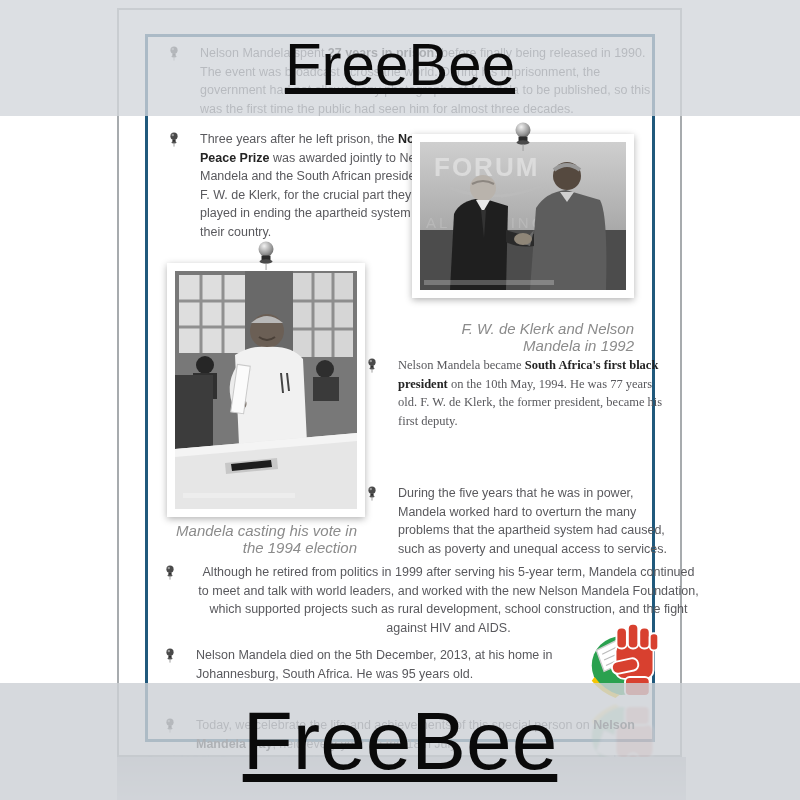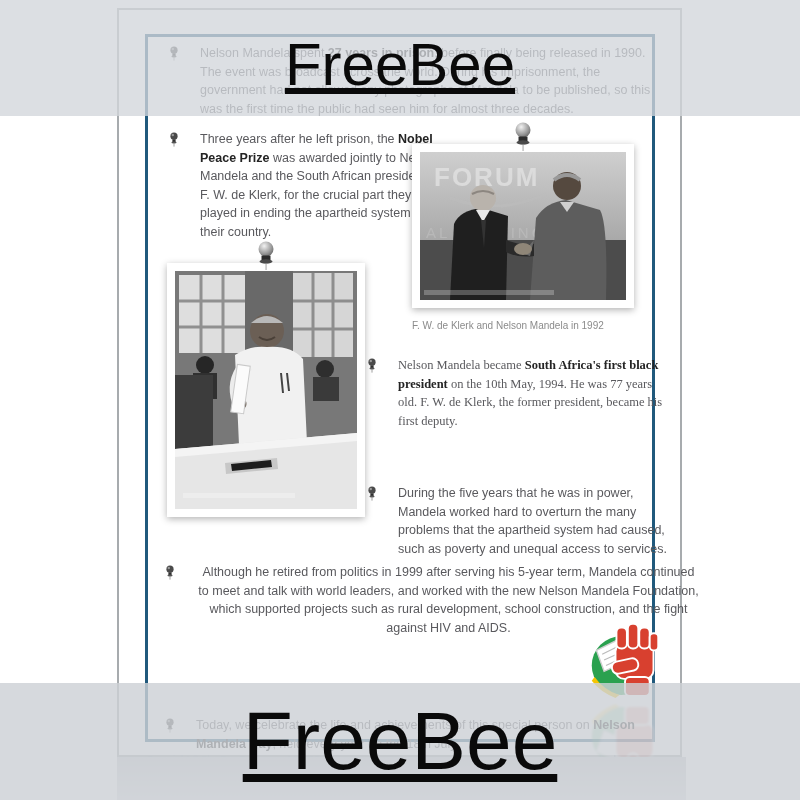--- a/index.html
+++ b/index.html
@@ -99,7 +99,7 @@
     <ellipse cx="11" cy="20.5" rx="6.5" ry="2.2" fill="#4a4a4a"></ellipse>
     <rect x="10.6" y="22" width="0.9" height="7" fill="#9a9a9a"></rect>
   </svg>
-  <div class="polaroid" style="left:293px;top:134px;width:206px;">
+  <div class="polaroid" style="left:293px;top:124px;width:206px;">
     <svg width="206" height="148" viewBox="0 0 206 148">
       <defs>
           <linearGradient id="wall" x1="0" y1="0" x2="0" y2="1">

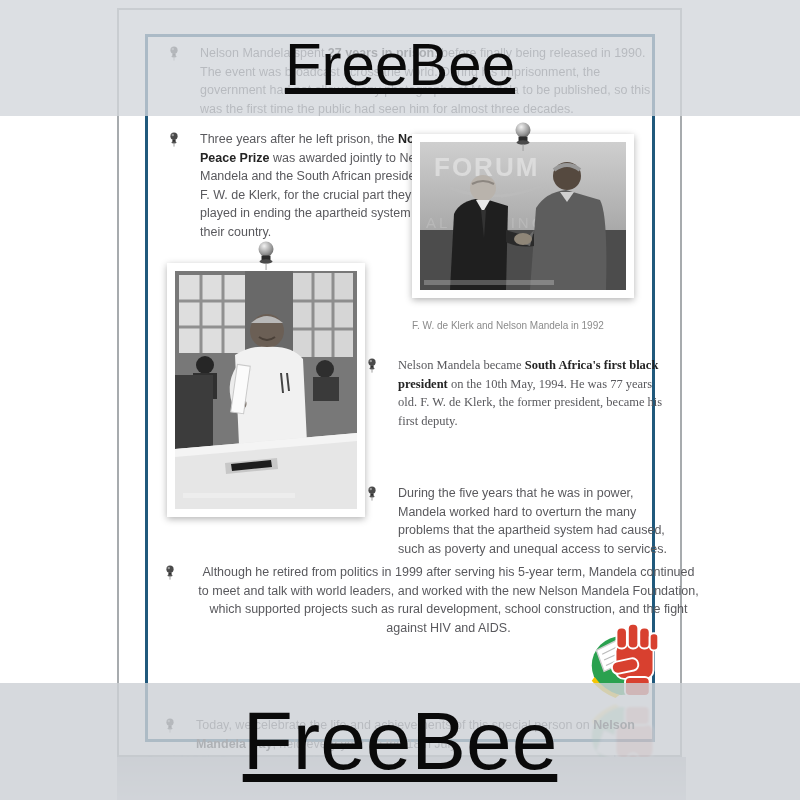--- a/index.html
+++ b/index.html
@@ -35,8 +35,8 @@
   .polaroid svg{display:block;}
   .pin-b{position:absolute;width:22px;height:30px;z-index:3;}
   .caption{
-    position:absolute;font-size:10px;color:#8b8b8b;
-    text-align:left;
+    position:absolute;font-style:italic;font-size:15px;color:#8b8b8b;
+    text-align:right;
   }
   
   .logo{position:absolute;left:468px;top:608px;width:76px;height:80px;}

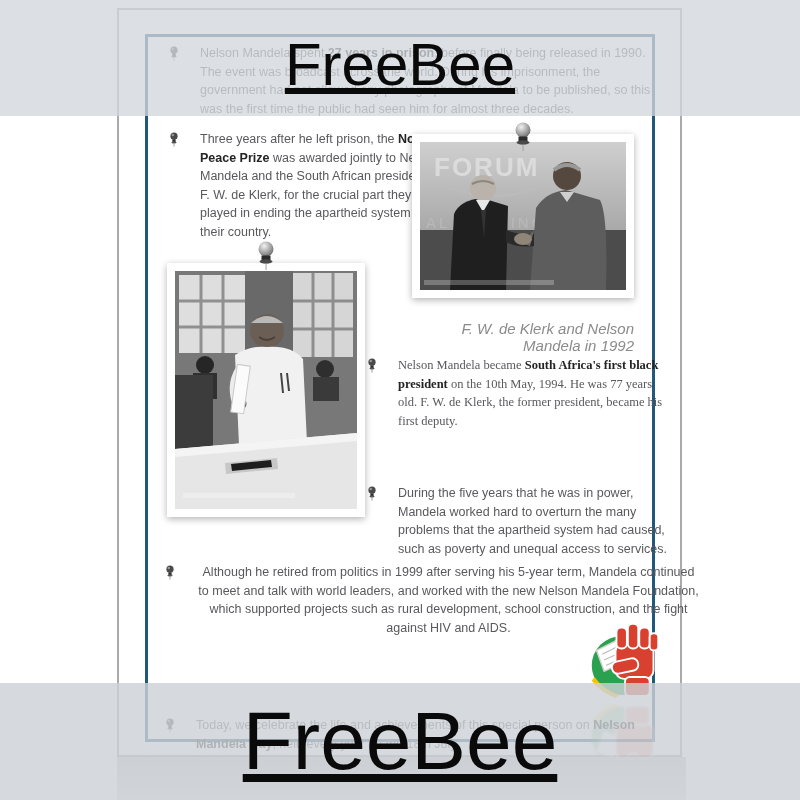--- a/index.html
+++ b/index.html
@@ -177,6 +177,7 @@
       <rect x="8" y="222" width="112" height="5" fill="#ffffff" opacity="0.3"></rect>
     </svg>
   </div>
+  <div class="caption" style="left:40px;top:512px;width:198px;">Mandela casting his vote in the 1994 election</div>
 
   <div class="bullet" style="left:248px;top:346px;width:290px;font-family:Liberation Serif, serif;">
     <svg class="pin-s" viewBox="0 0 10 15">

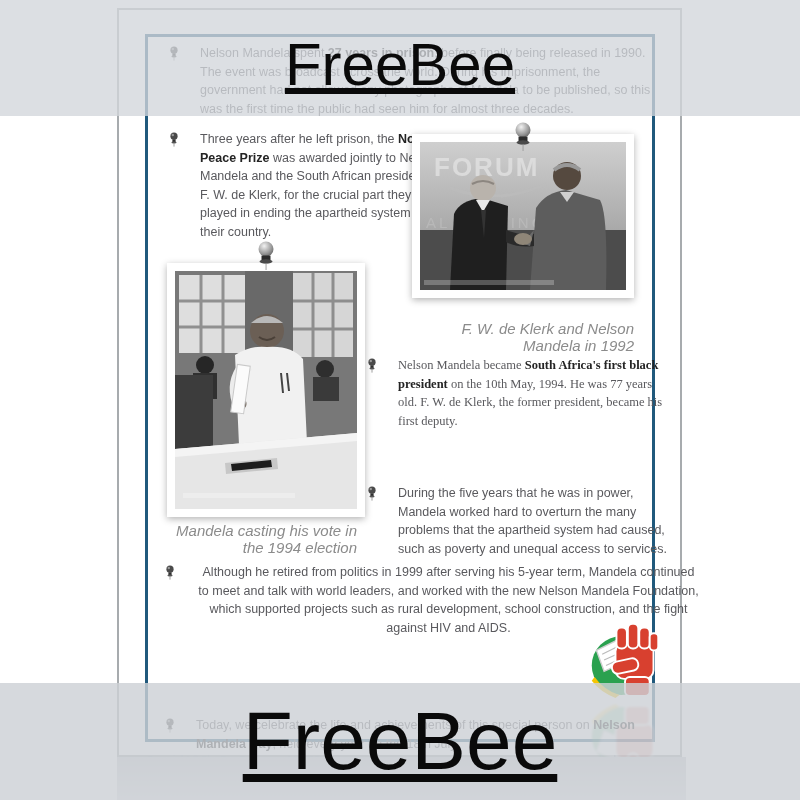--- a/index.html
+++ b/index.html
@@ -212,6 +212,16 @@
     <span class="btxt" style="width:505px">Although he retired from politics in 1999 after serving his 5-year term, Mandela continued to meet and talk with world leaders, and worked with the new Nelson Mandela Foundation, which supported projects such as rural development, school construction, and the fight against HIV and AIDS.</span>
   </div>
 
+  <div class="bullet" style="left:46px;top:636px;width:440px;">
+    <svg class="pin-s" viewBox="0 0 10 15">
+      <circle cx="5" cy="4.2" r="3.6" fill="#4a4a4a"></circle>
+        <circle cx="3.8" cy="3" r="1.2" fill="#9a9a9a"></circle>
+      <rect x="3.4" y="7.4" width="3.2" height="2.6" fill="#2f2f2f"></rect>
+      <ellipse cx="5" cy="10.4" rx="2.6" ry="1" fill="#555"></ellipse>
+      <rect x="4.6" y="11" width="0.8" height="3.6" fill="#888"></rect>
+    </svg>
+    <span class="btxt" style="width:423px">Nelson Mandela died on the 5th December, 2013, at his home in Johannesburg, South Africa. He was 95 years old.</span>
+  </div>
 
   <svg class="logo" viewBox="0 0 80 84">
     <circle cx="36" cy="50" r="31" fill="#2aa14f"></circle>

